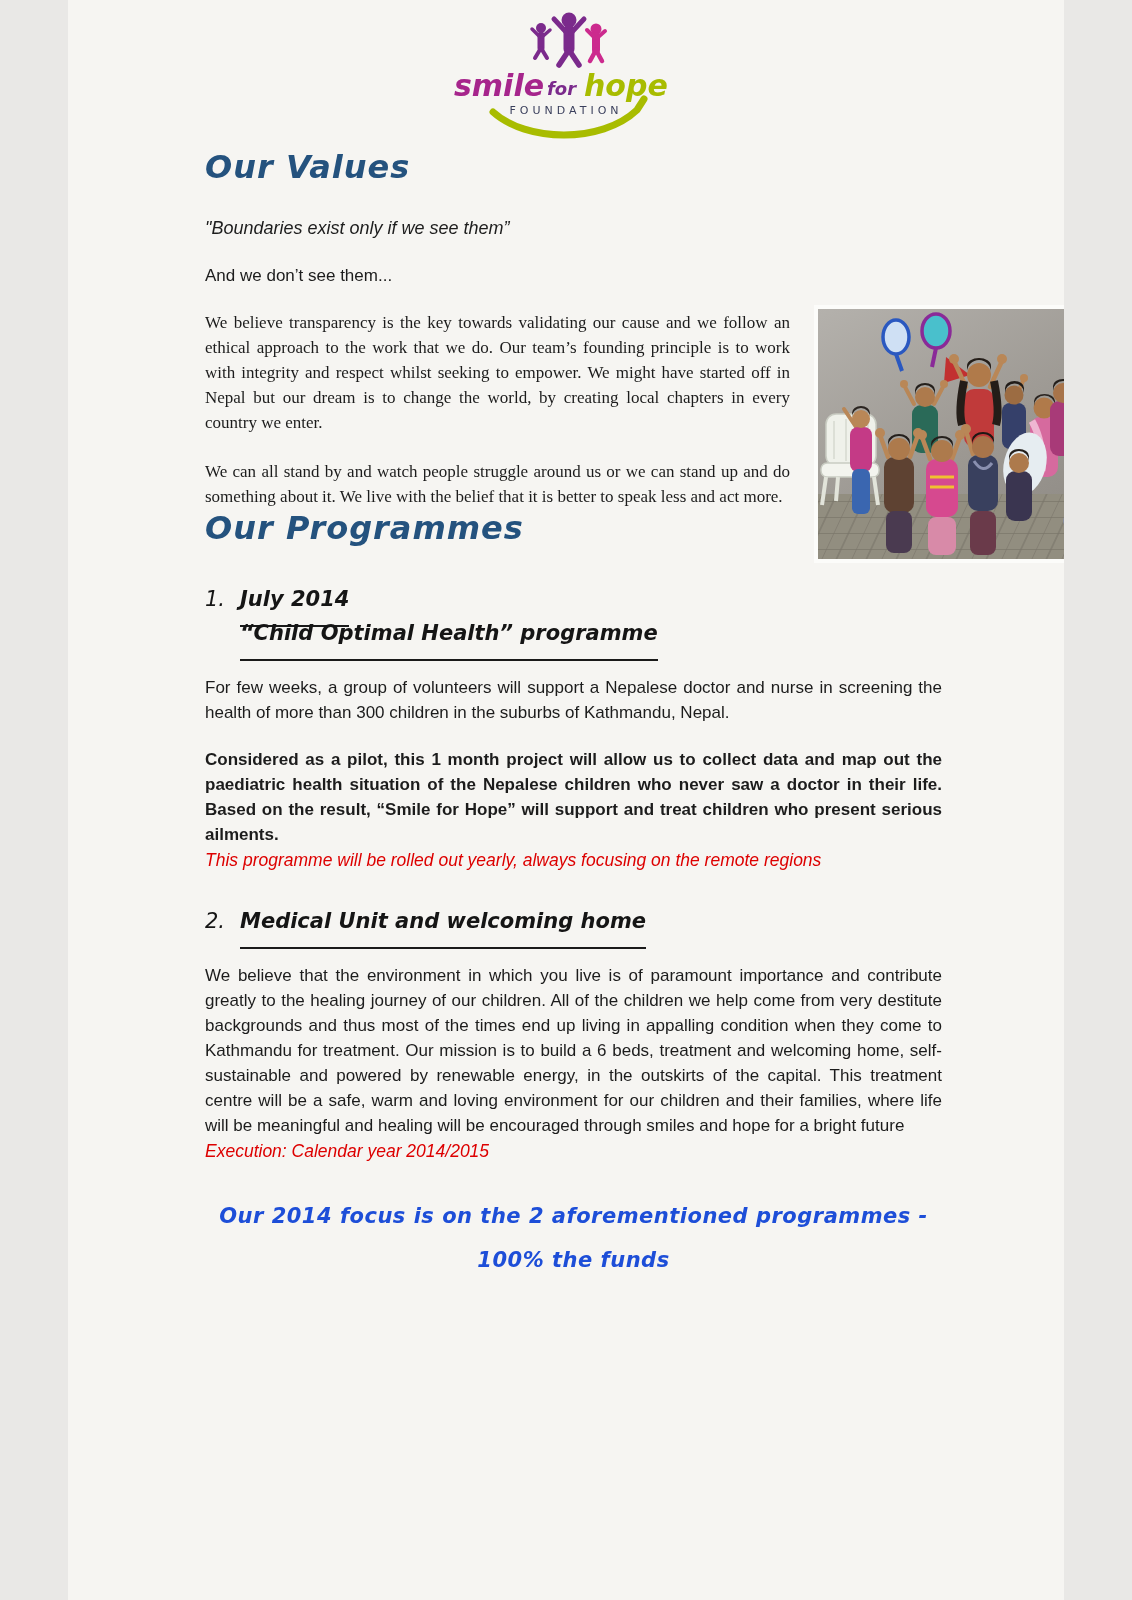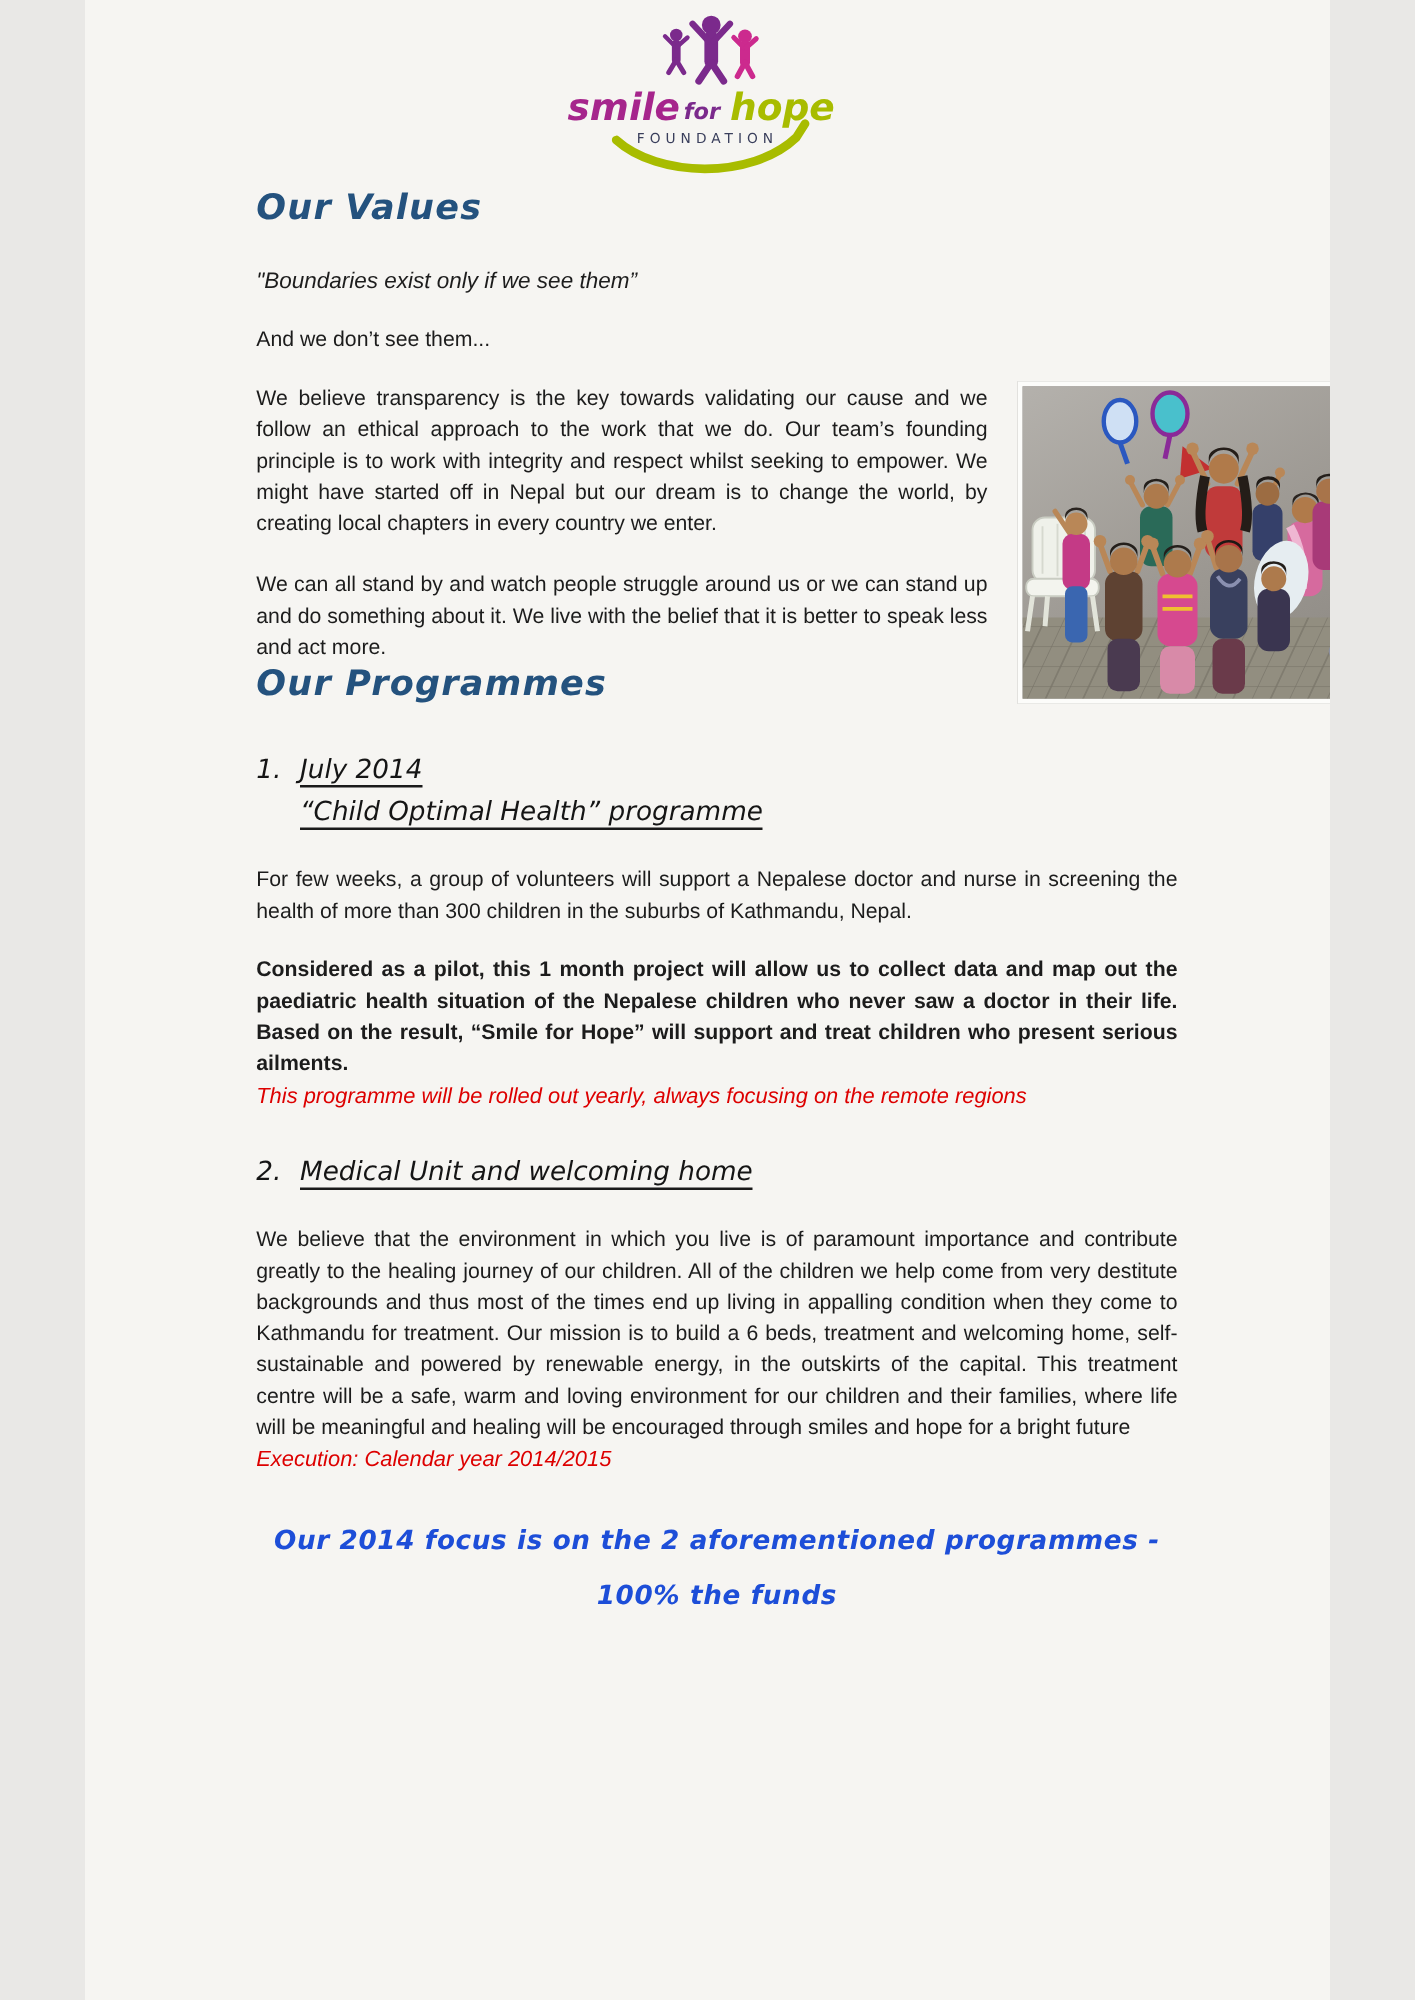--- a/index.html
+++ b/index.html
@@ -23,7 +23,7 @@
     font-family:"DejaVu Sans", sans-serif;
     font-style:italic;
     font-weight:bold;
-    font-size:28px;
+    font-size:32px;
     letter-spacing:1px;
     color:#24527e;
   }

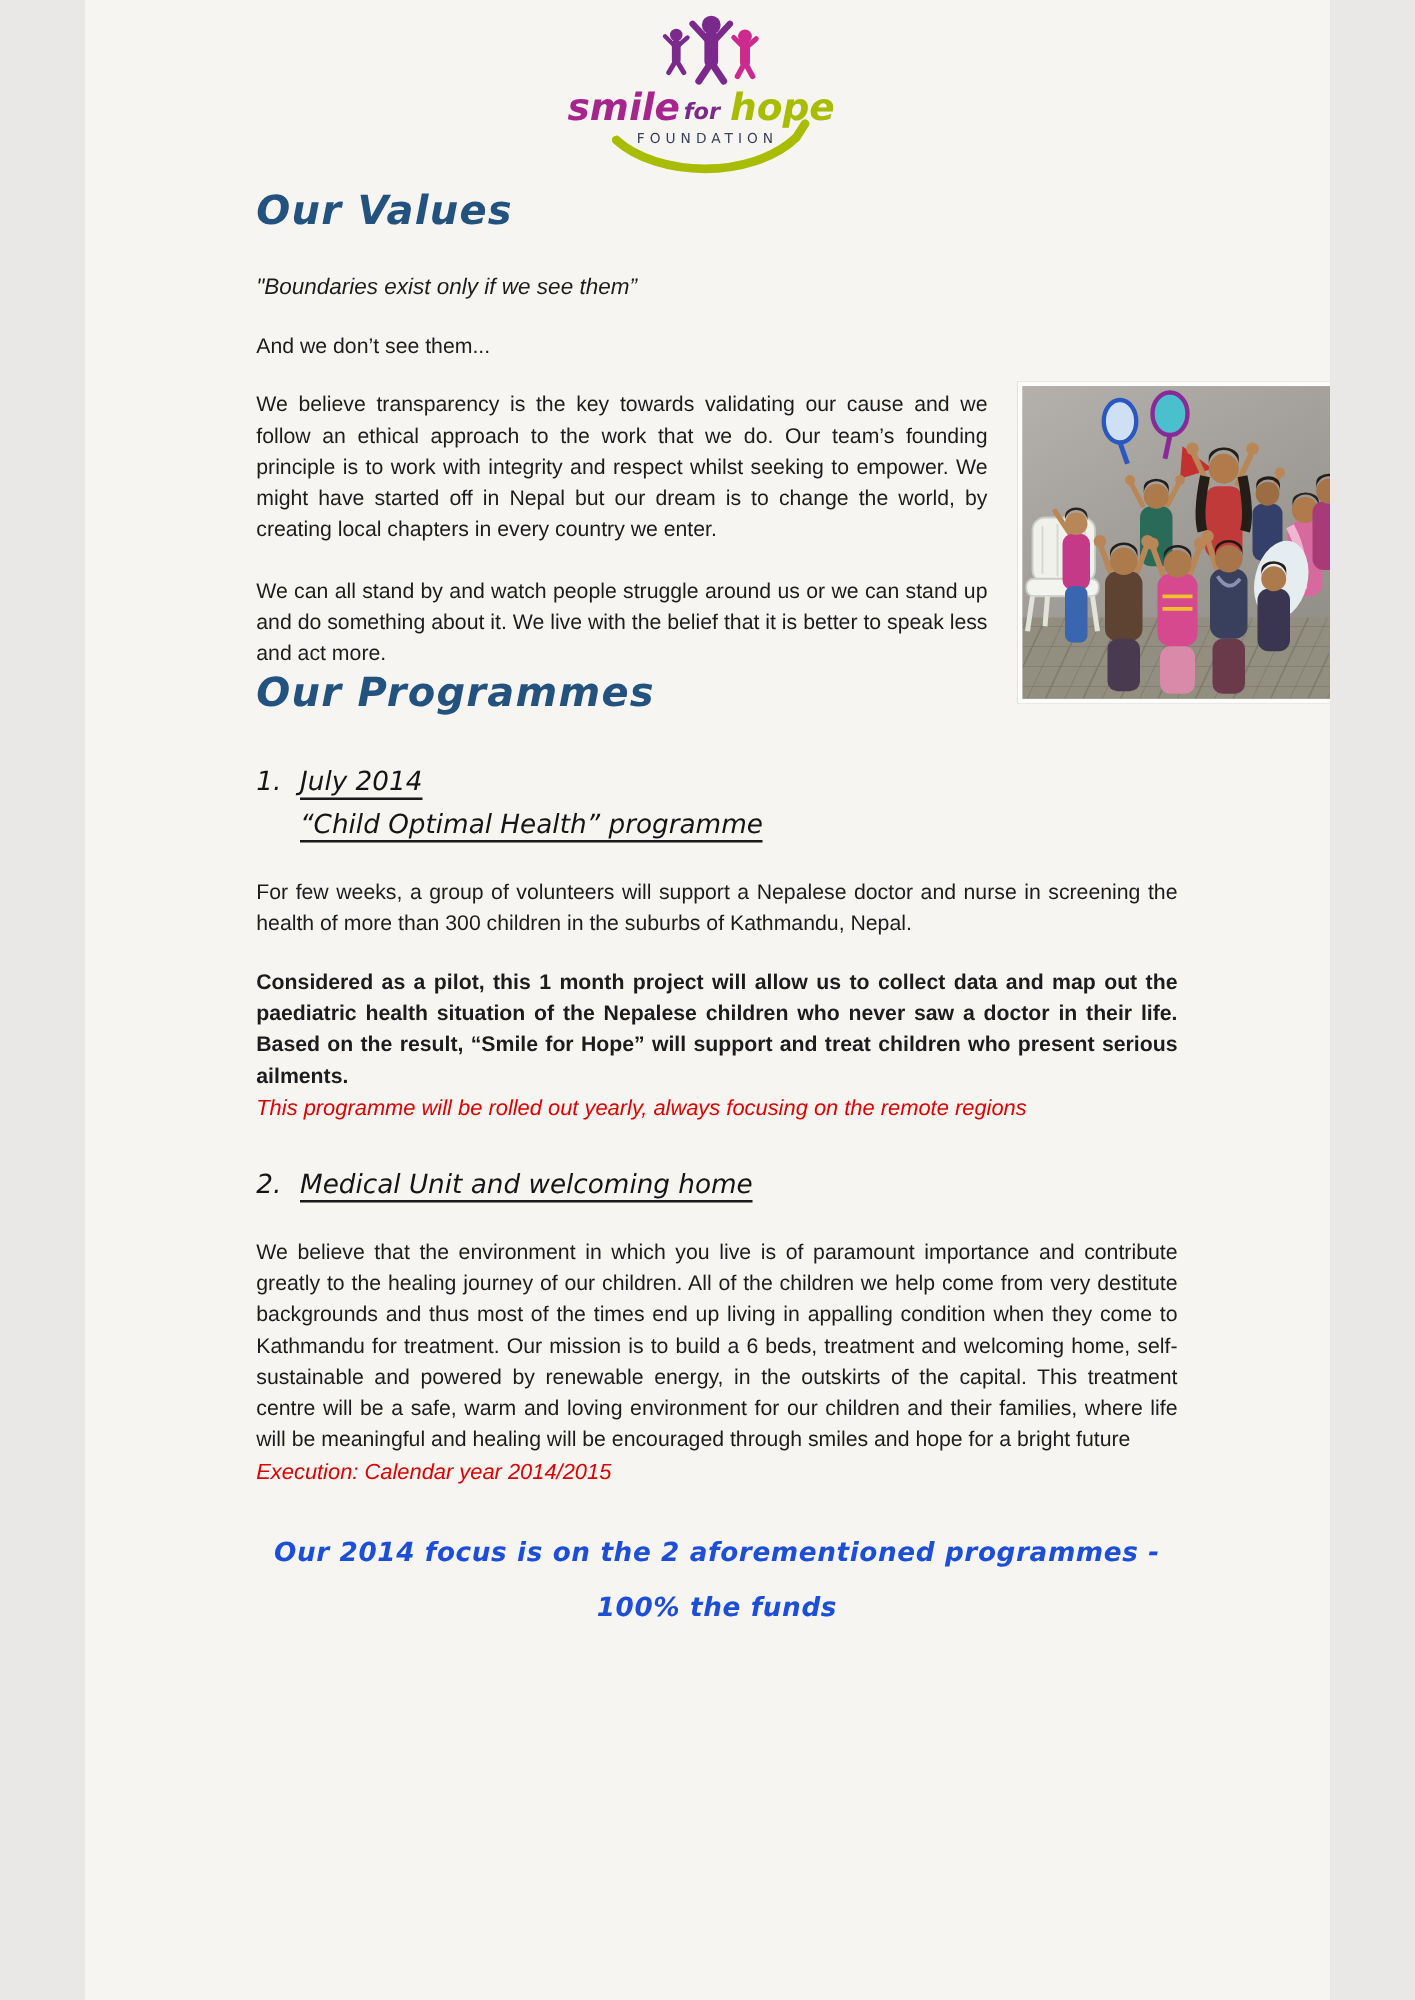--- a/index.html
+++ b/index.html
@@ -43,7 +43,7 @@
     text-align:justify;
   }
   .values-p{width:585px;}
-  .mt24{margin-top:24px;}
+  .mt24{margin-top:24px;font-family:Liberation Serif, serif;}
   .mt30{margin-top:30px;}
   .mt22{margin-top:22px;font-weight:bold;}
   

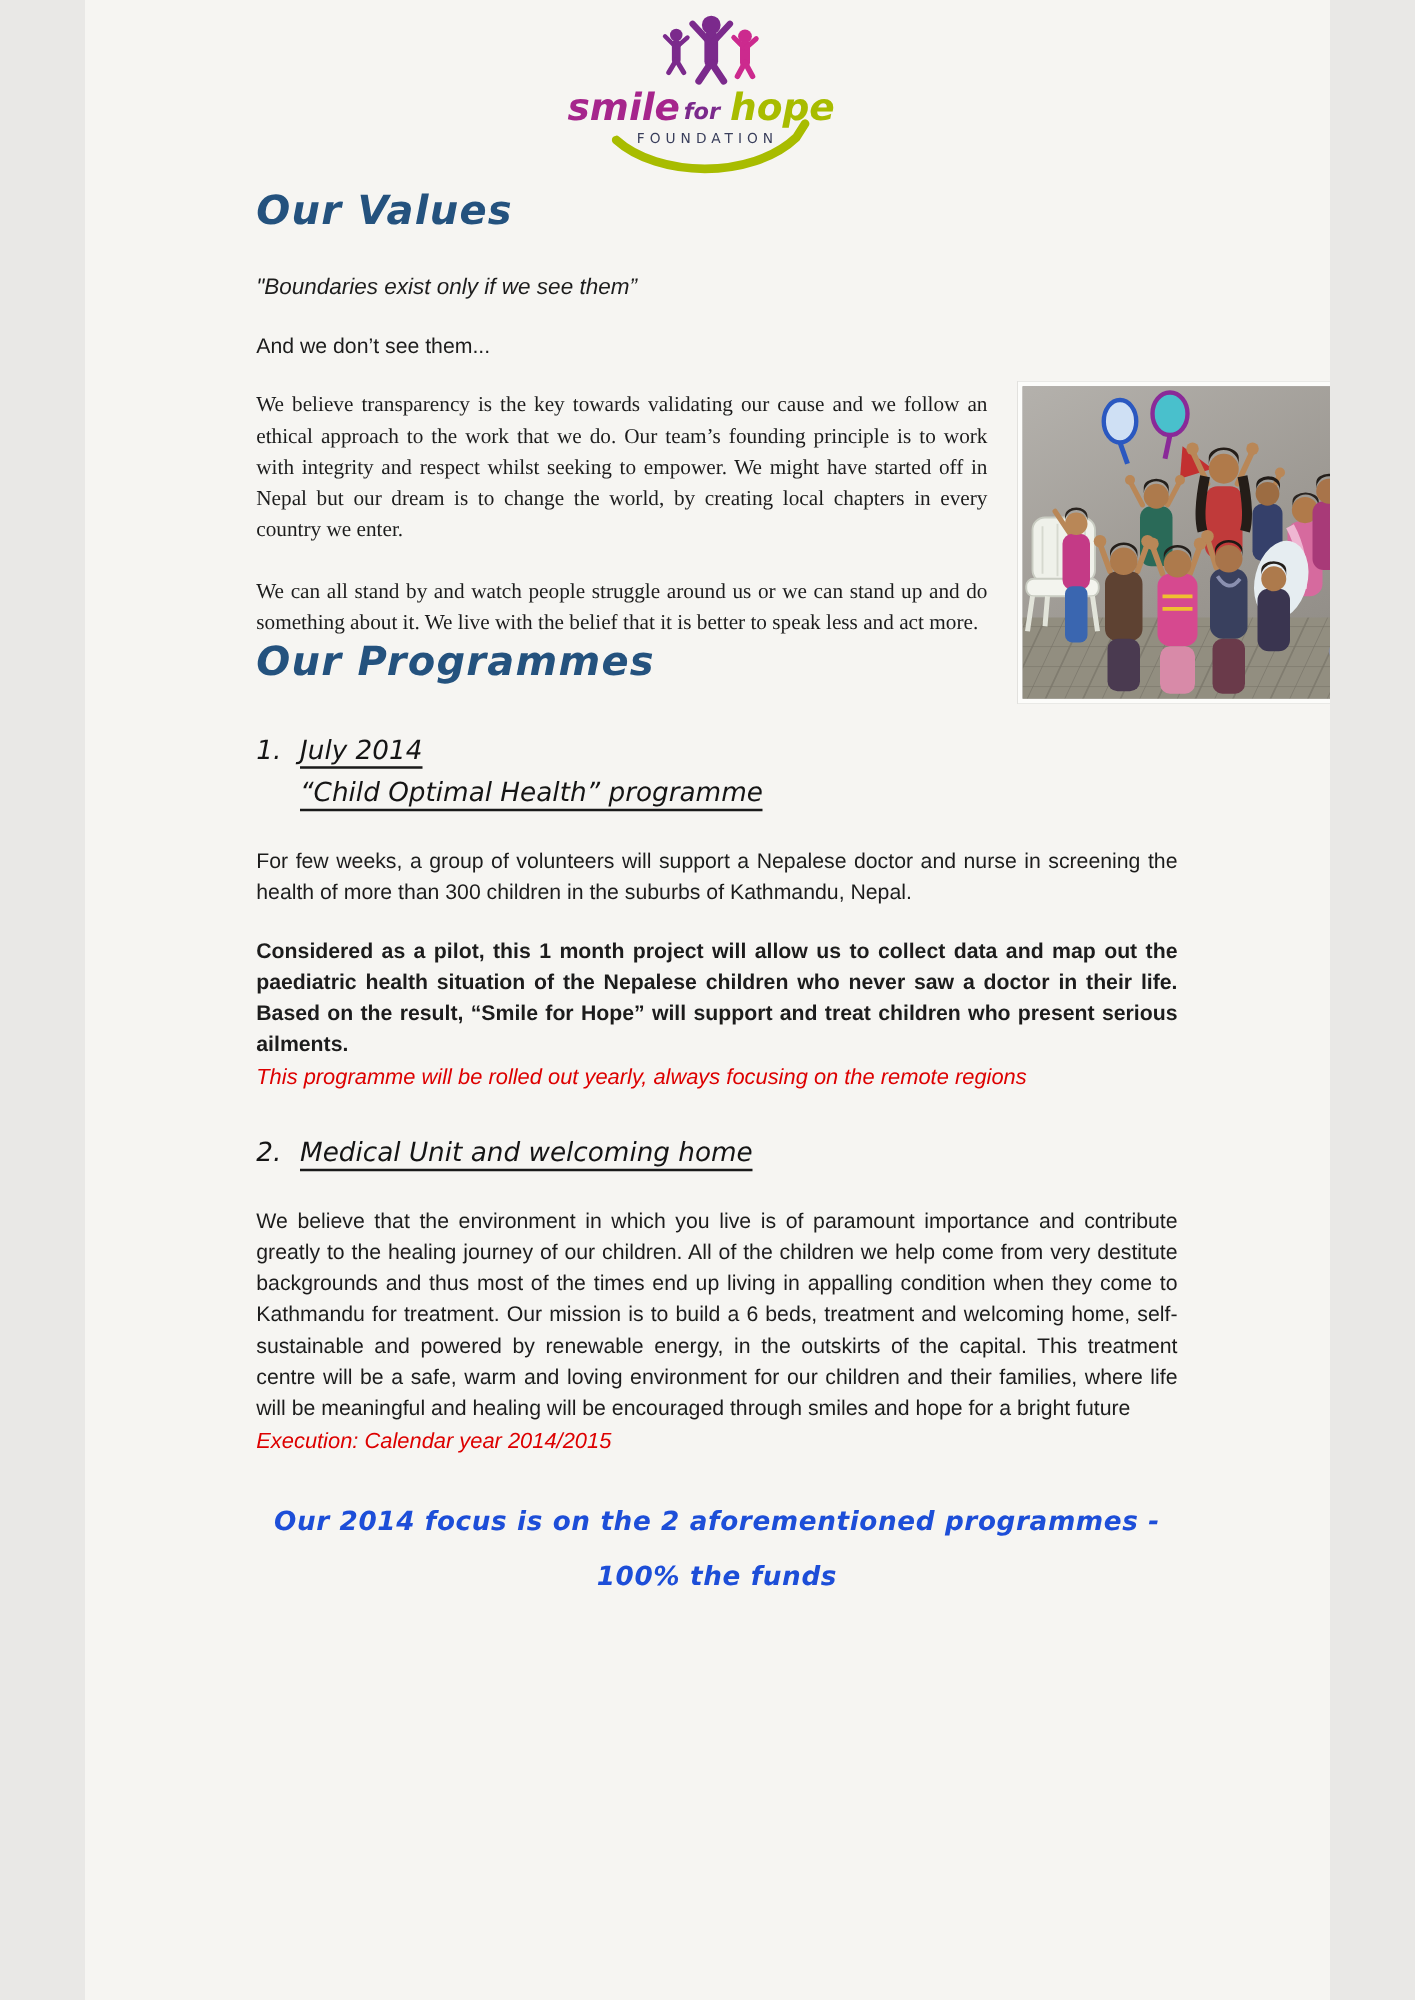--- a/index.html
+++ b/index.html
@@ -67,7 +67,8 @@
   .prog-item .num{display:inline-block;width:35px;}
   .prog-item .u{
     border-bottom:2px solid #1a1a1a;
-    padding-bottom:1px;
+    padding-bottom:14px;
+    font-weight:bold;
   }
   .prog-sub{margin-top:10px;margin-left:35px;}
   .note{

